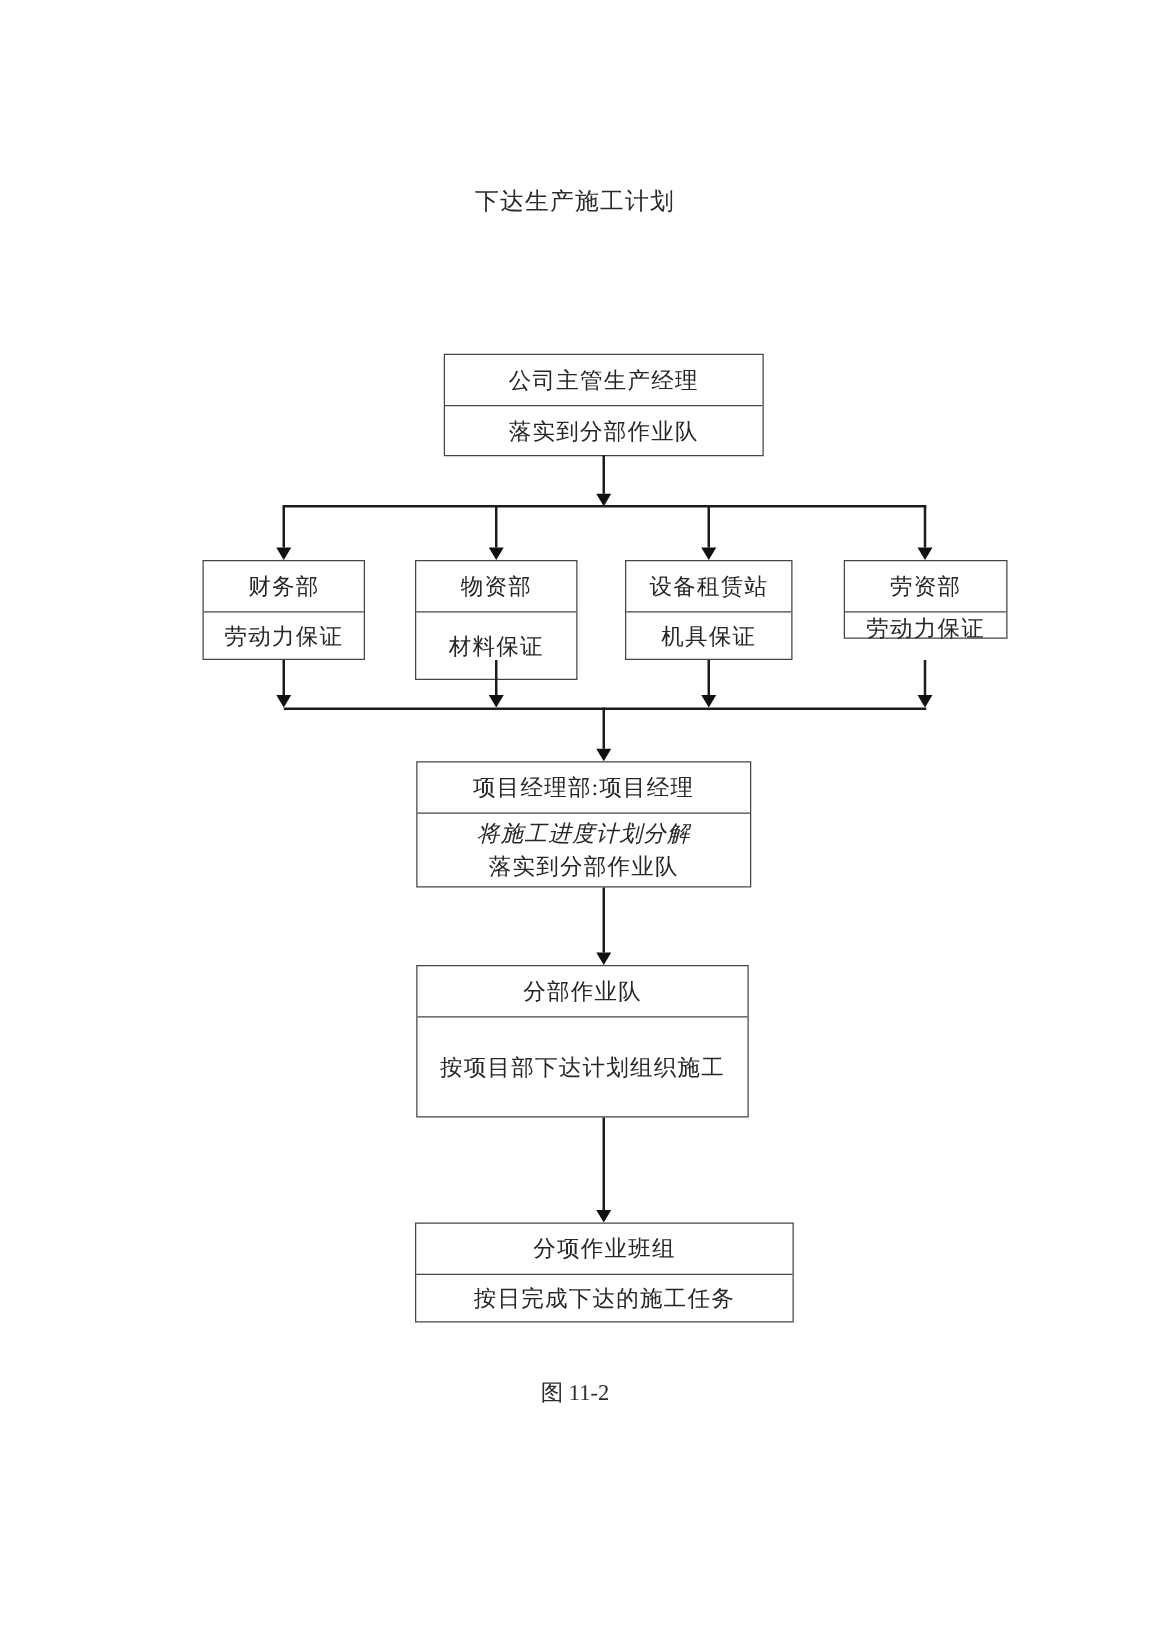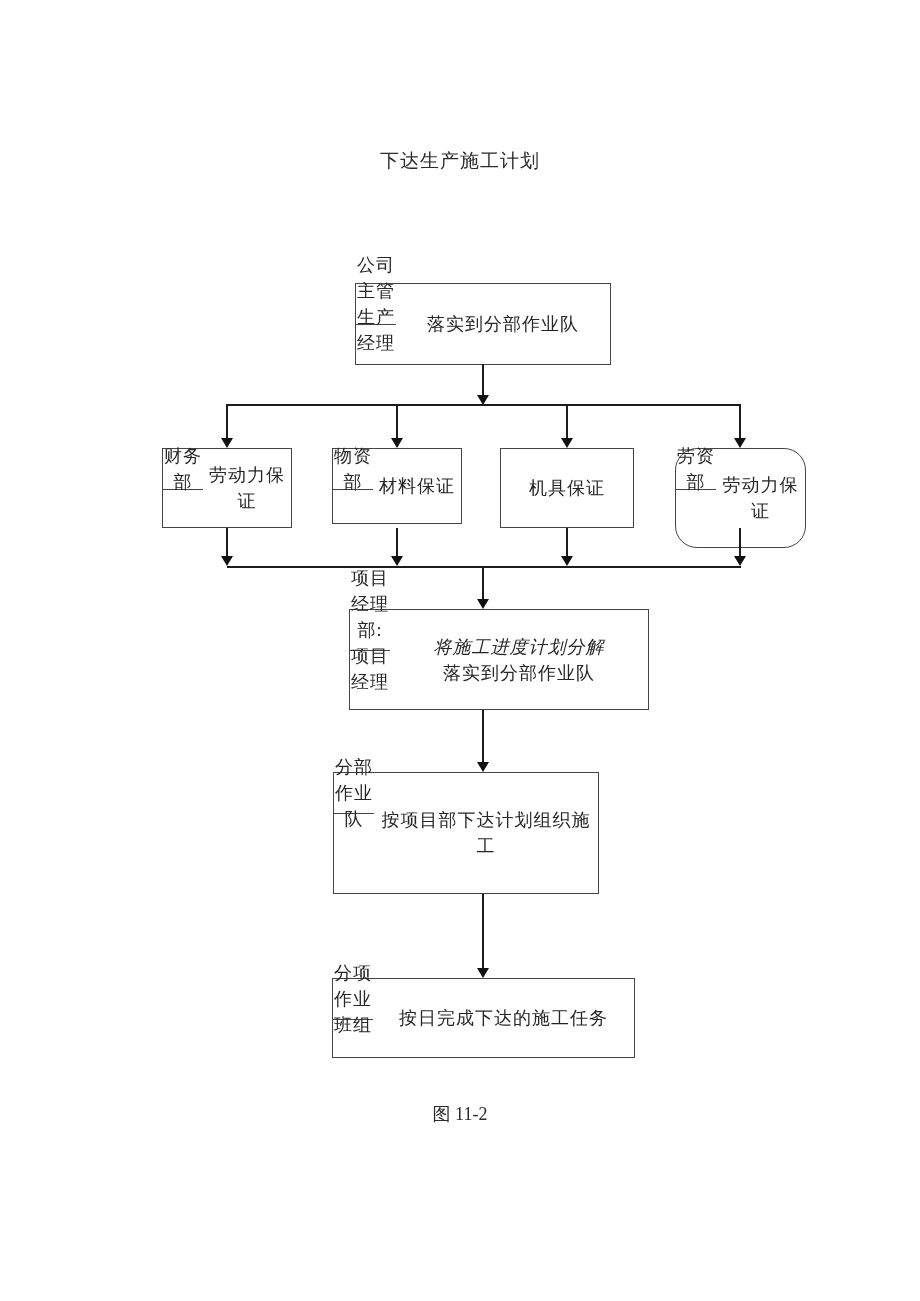--- a/index.html
+++ b/index.html
@@ -22,7 +22,7 @@
   .box{
     position:absolute;box-sizing:border-box;
     border:1.5px solid #454545;background:#ffffff;
-    display:flex;flex-direction:row;
+    display:flex;flex-direction:column;
   }
   .box .row{
     display:flex;align-items:center;justify-content:center;

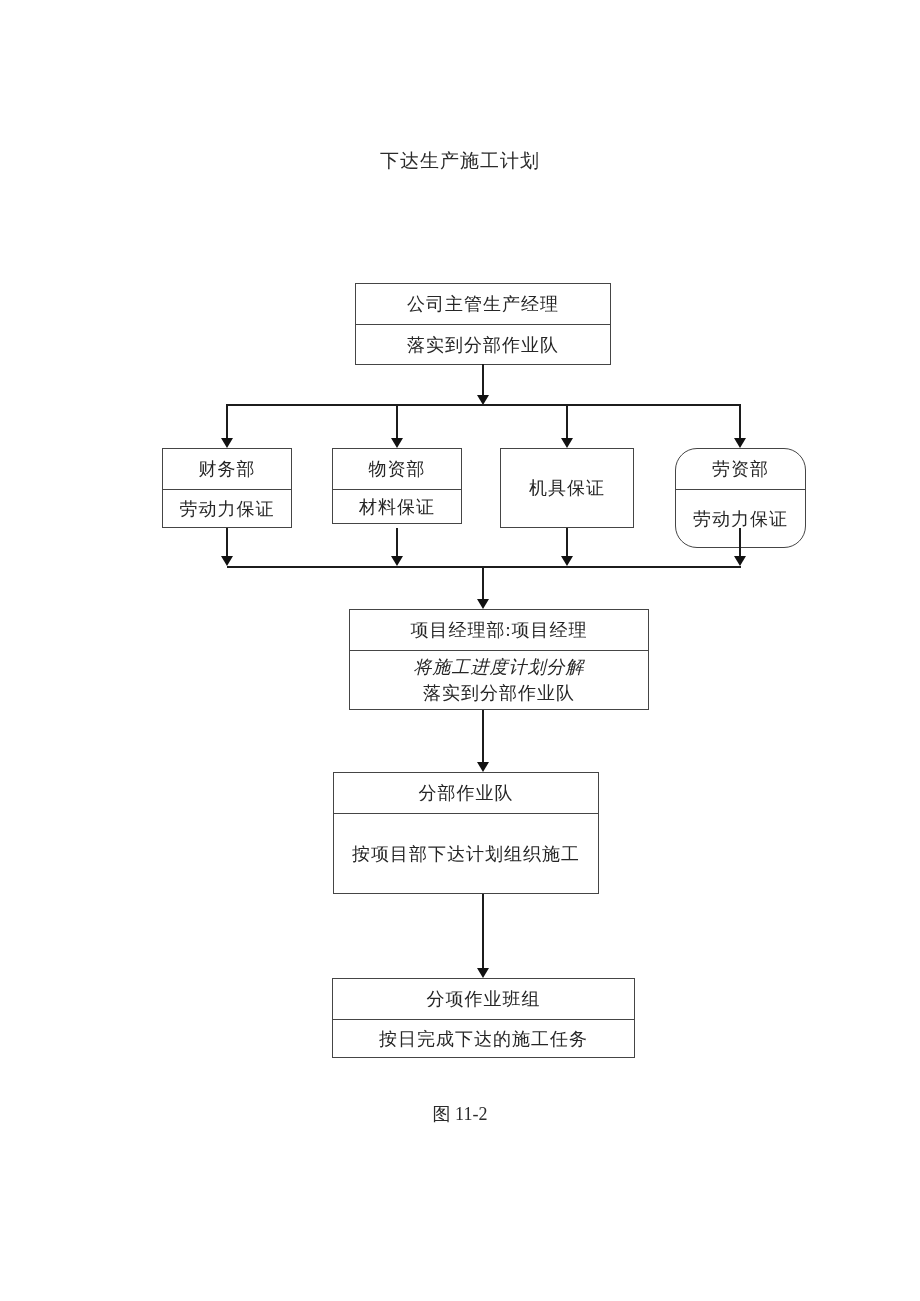--- a/index.html
+++ b/index.html
@@ -73,7 +73,7 @@
       <div class="row fixed divider">财务部</div>
       <div class="row grow">劳动力保证</div>
     </div>
-    <div class="box" style="left:332px;top:448px;width:130px;height:76px;">
+    <div class="box" style="left:332px;top:448px;width:130px;height:96px;">
       <div class="row fixed divider">物资部</div>
       <div class="row grow">材料保证</div>
     </div>

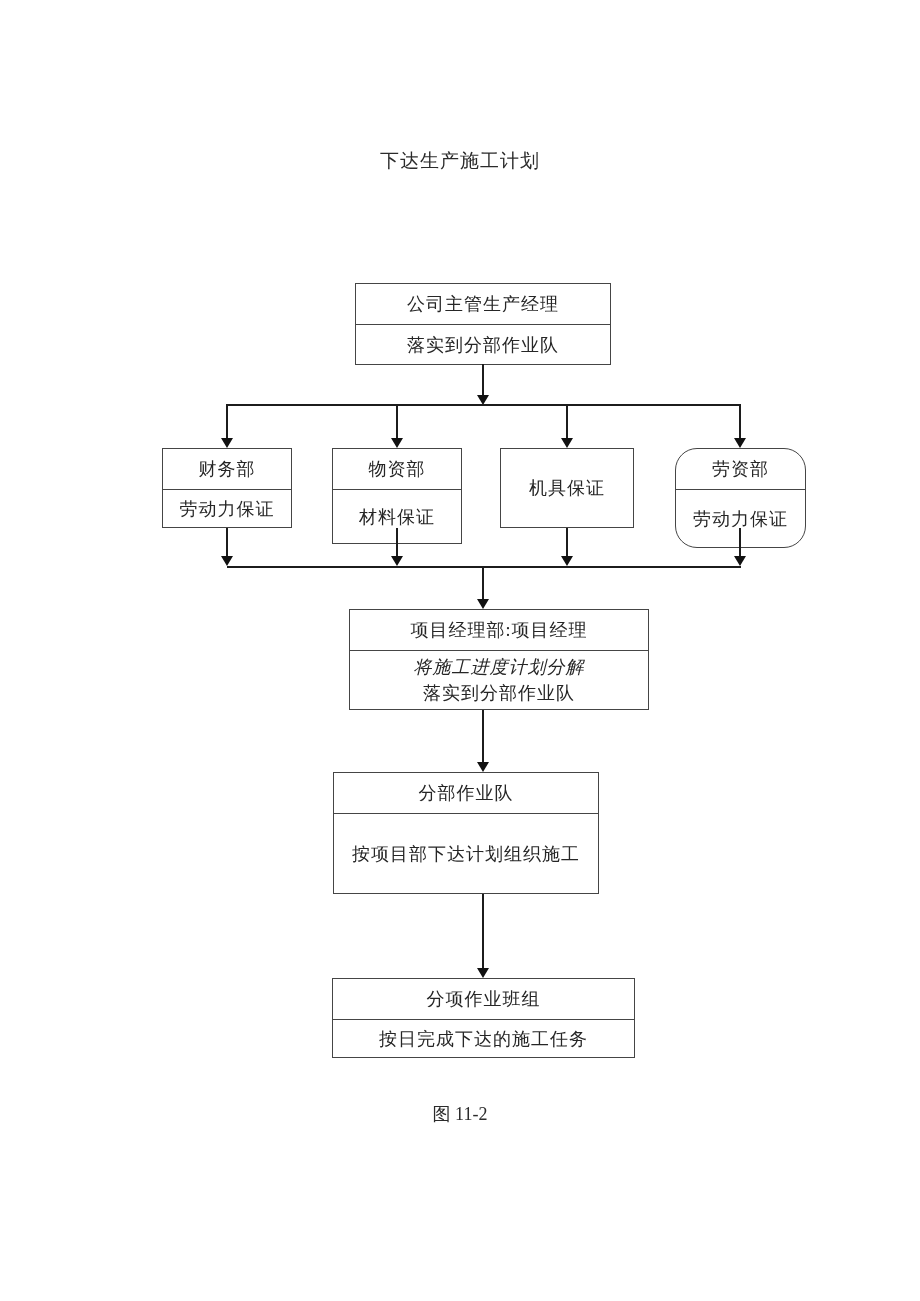--- a/index.html
+++ b/index.html
@@ -78,6 +78,7 @@
       <div class="row grow">材料保证</div>
     </div>
     <div class="box" style="left:500px;top:448px;width:134px;height:80px;">
+      <div class="row fixed divider">设备租赁站</div>
       <div class="row grow">机具保证</div>
     </div>
     <div class="box" style="left:675px;top:448px;width:131px;height:100px;border-radius:22px;">

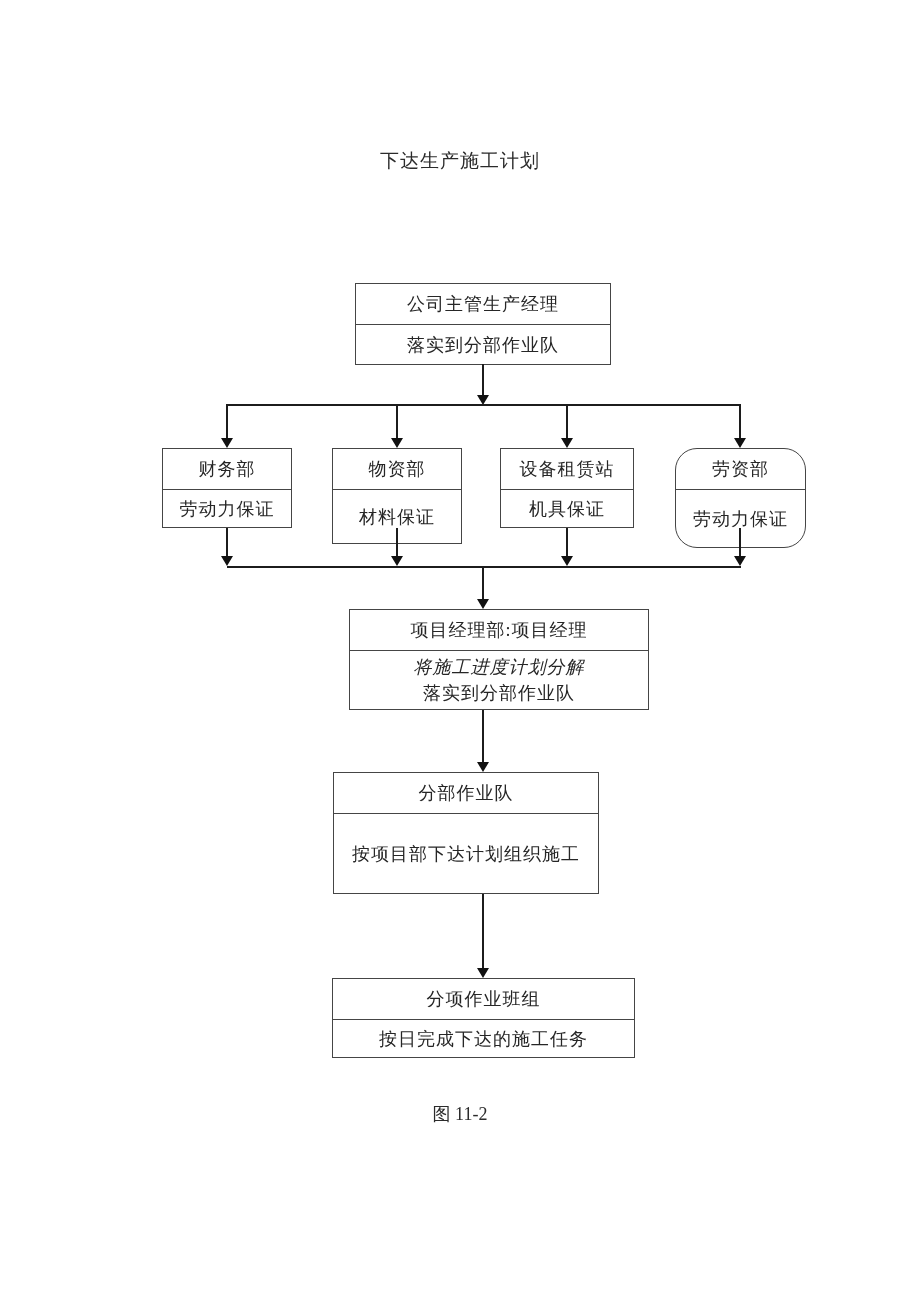--- a/index.html
+++ b/index.html
@@ -81,7 +81,7 @@
       <div class="row fixed divider">设备租赁站</div>
       <div class="row grow">机具保证</div>
     </div>
-    <div class="box" style="left:675px;top:448px;width:131px;height:100px;border-radius:22px;">
+    <div class="box" style="left:675px;top:448px;width:131px;height:63px;">
       <div class="row fixed divider">劳资部</div>
       <div class="row grow">劳动力保证</div>
     </div>

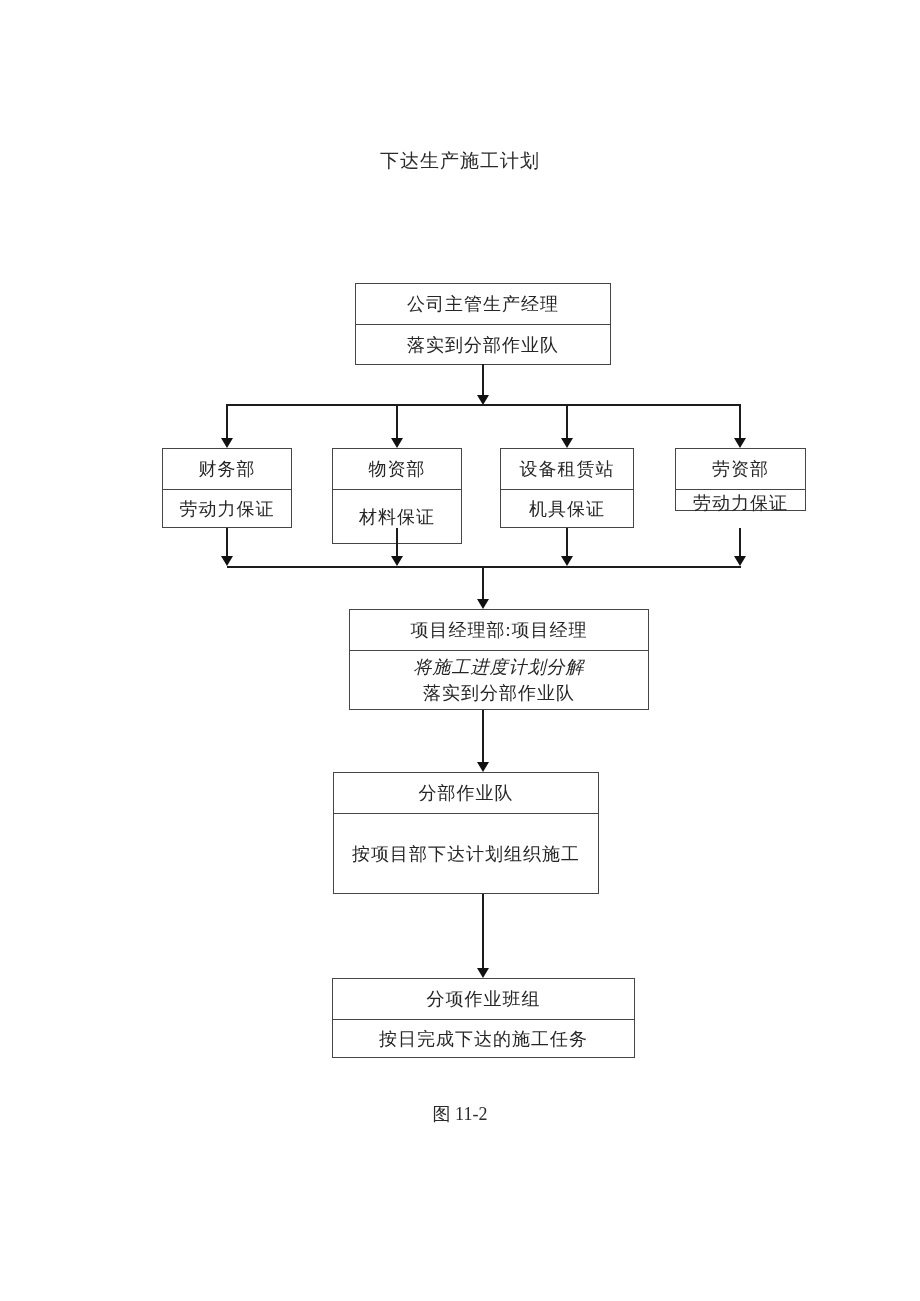--- a/index.html
+++ b/index.html
@@ -100,7 +100,7 @@
     <div class="vline" style="left:482px;top:566px;height:33px;"></div>
     <div class="arr" style="left:477px;top:599px;"></div>
 
-    <div class="box" style="left:333px;top:609px;width:300px;height:101px;margin-left:16px;">
+    <div class="box" style="left:333px;top:609px;width:268px;height:101px;">
       <div class="row fixed divider">项目经理部:项目经理</div>
       <div class="row grow">
         <span>

